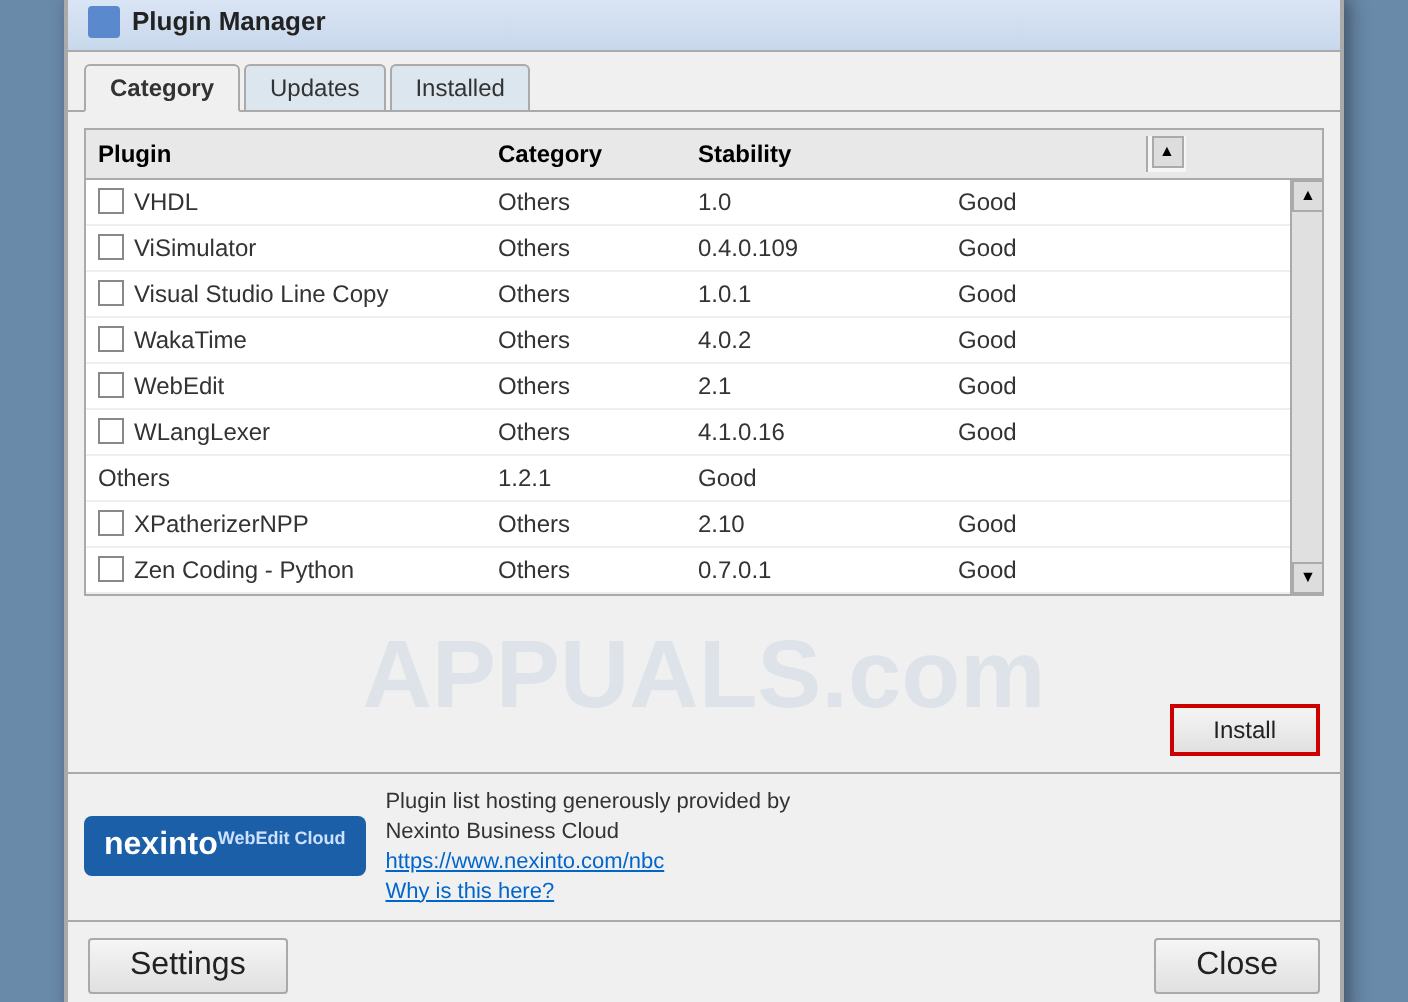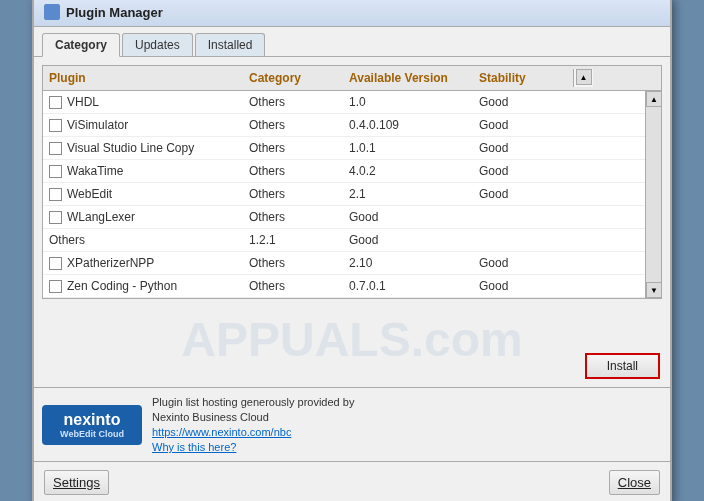--- a/index.html
+++ b/index.html
@@ -87,7 +87,7 @@
     .table-header-cell {
       padding: 2px 6px;
       font-weight: bold;
-      color: #a16207;
+      color: #000000;
       font-size: 12px;
     }
     .table-body {

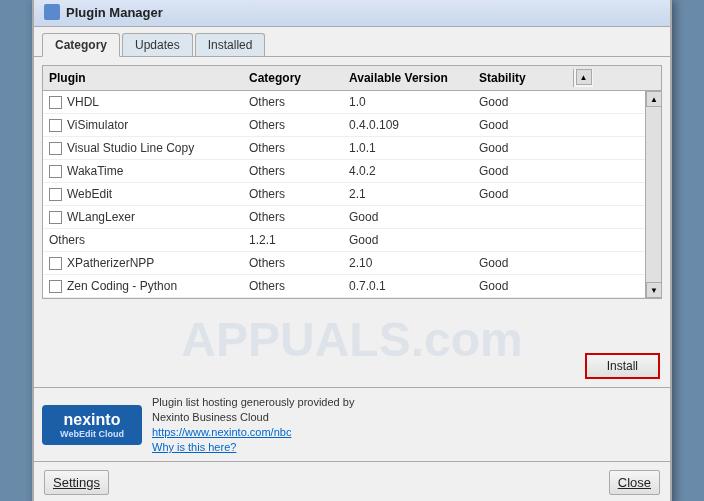--- a/index.html
+++ b/index.html
@@ -259,7 +259,6 @@
       <div class="table-header">
         <div class="table-header-cell">Plugin</div>
         <div class="table-header-cell">Category</div>
-        <div class="table-header-cell">Available Version</div>
         <div class="table-header-cell">Stability</div>
         <div class="scrollbar-col" style="grid-row:1; grid-column:5;">
           <div class="scroll-btn">▲</div>

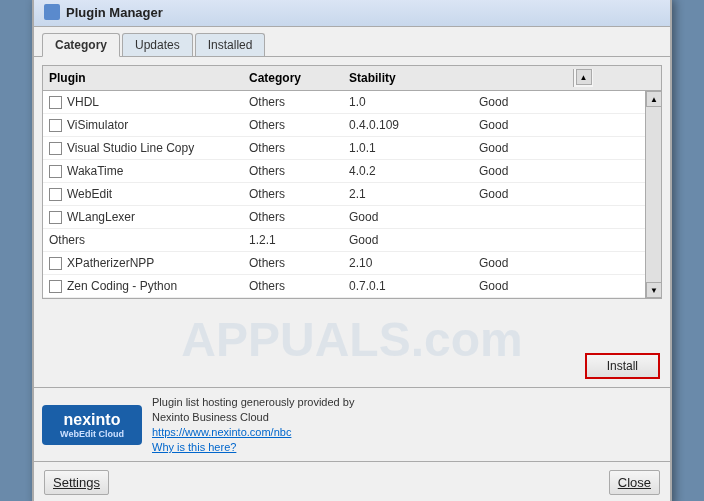--- a/index.html
+++ b/index.html
@@ -319,6 +319,7 @@
                 <span>WLangLexer</span>
               </div>
               <div class="table-cell">Others</div>
+              <div class="table-cell">4.1.0.16</div>
               <div class="table-cell">Good</div>
             </div>
             <div class="table-row">

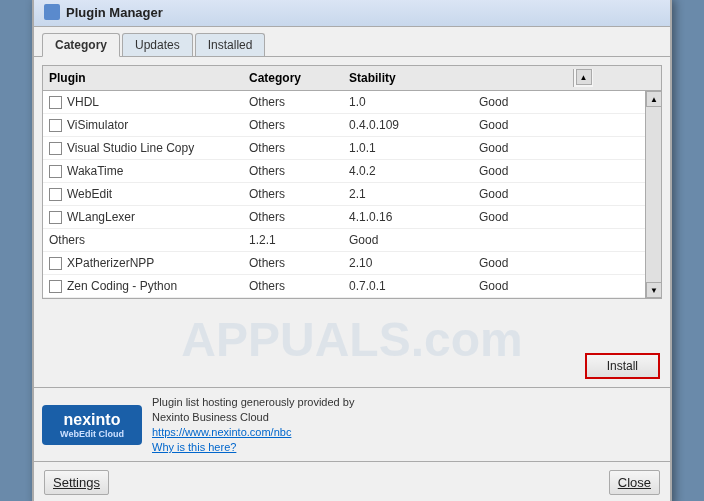--- a/index.html
+++ b/index.html
@@ -171,7 +171,7 @@
       min-width: 100px;
       text-align: center;
       display: flex;
-      flex-direction: column;
+      flex-direction: row;
     }
     .nexinto-logo .nex {
       color: white;

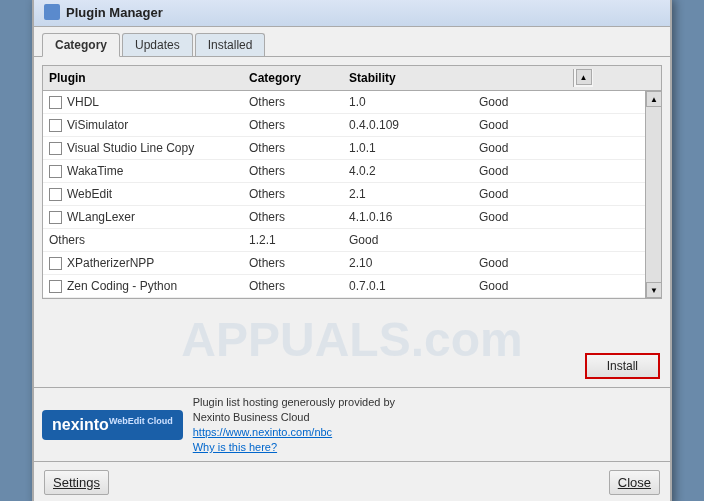--- a/index.html
+++ b/index.html
@@ -212,12 +212,11 @@
     .bottom-btn {
       border: 1px solid #aaa;
       background: linear-gradient(to bottom, #f5f5f5, #e0e0e0);
-      padding: 4px 8px;
-      cursor: pointer;
-      font-size: 13px;
+      padding: 4px 20px;
+      cursor: pointer;
+      font-size: 16px;
       color: #222;
       border-radius: 2px;
-      text-decoration: underline;
     }
     .watermark {
       position: absolute;

